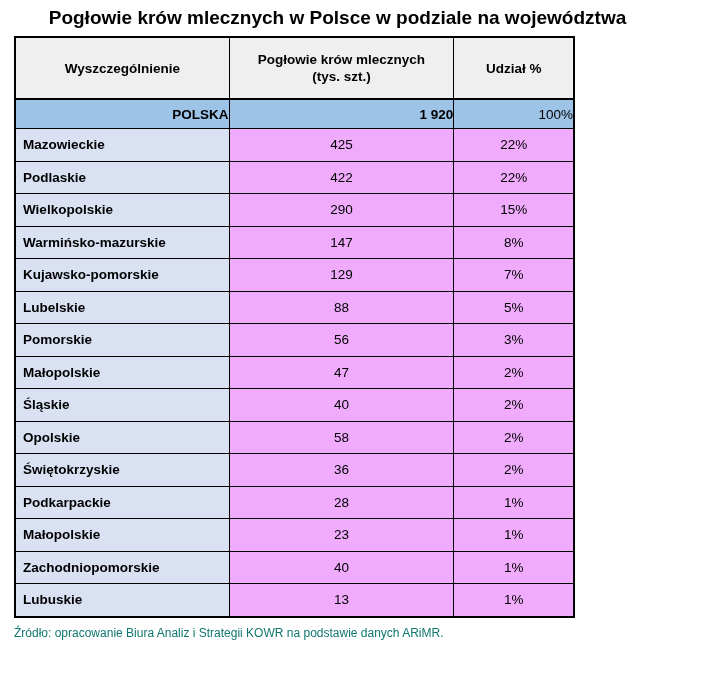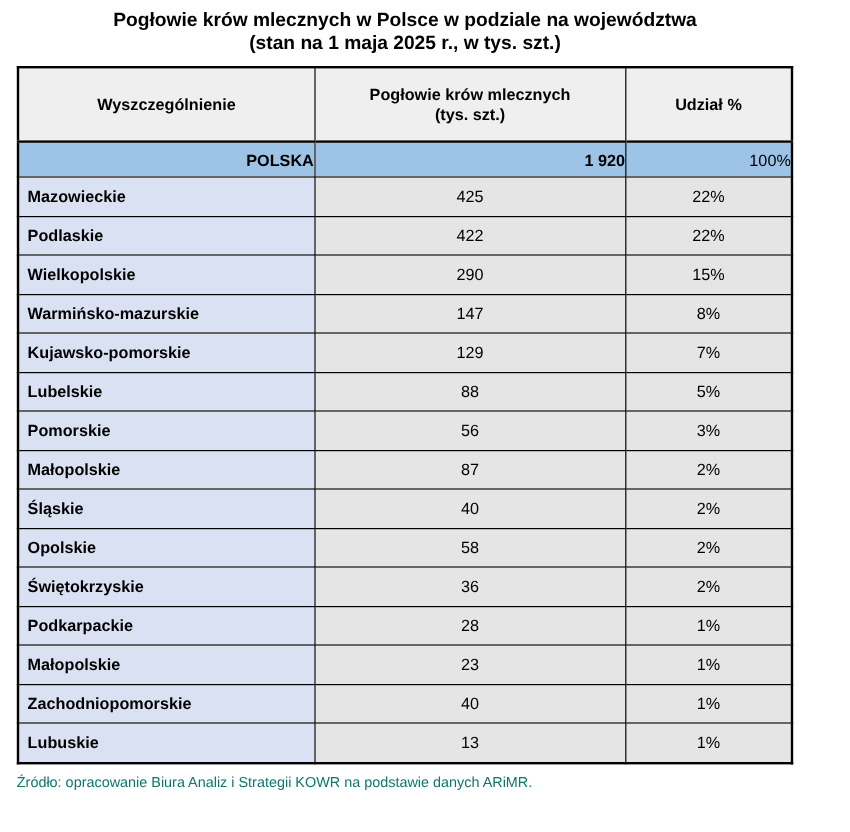--- a/index.html
+++ b/index.html
@@ -23,7 +23,7 @@
     width: 647px;
     text-align: center;
     font-weight: bold;
-    font-size: 16px;
+    font-size: 19px;
     line-height: 19px;
     margin-bottom: 9px;
   }

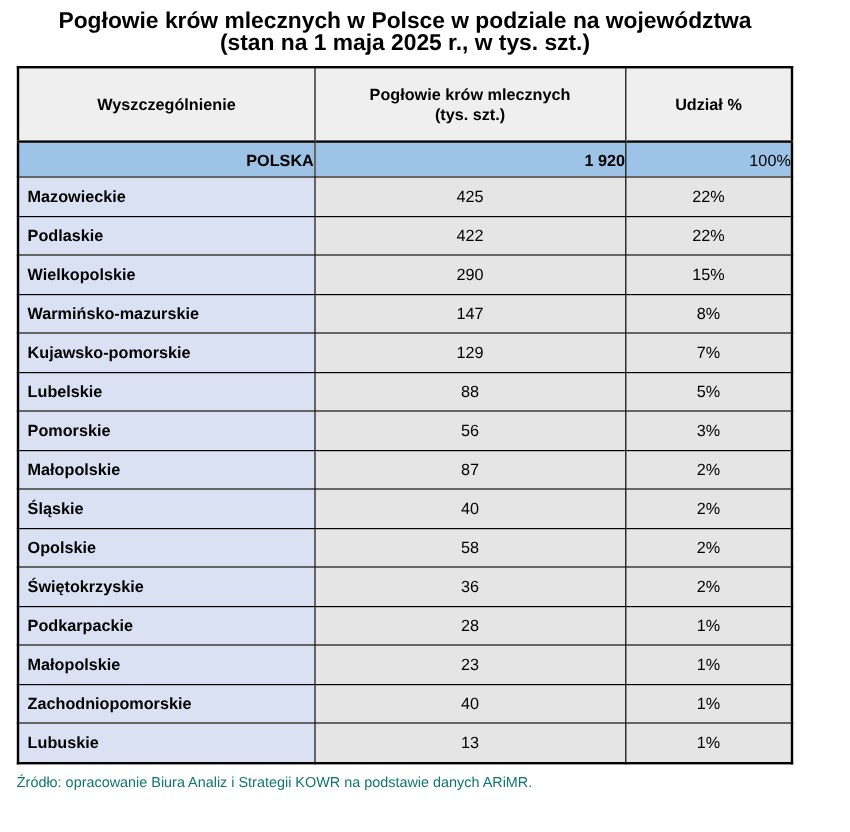--- a/index.html
+++ b/index.html
@@ -89,7 +89,6 @@
 
   <div class="title-block">
     <div>Pogłowie krów mlecznych w Polsce w podziale na województwa</div>
-    <div>(stan na 1 maja 2025 r., w tys. szt.)</div>
   </div>
 
   <table class="data-table">

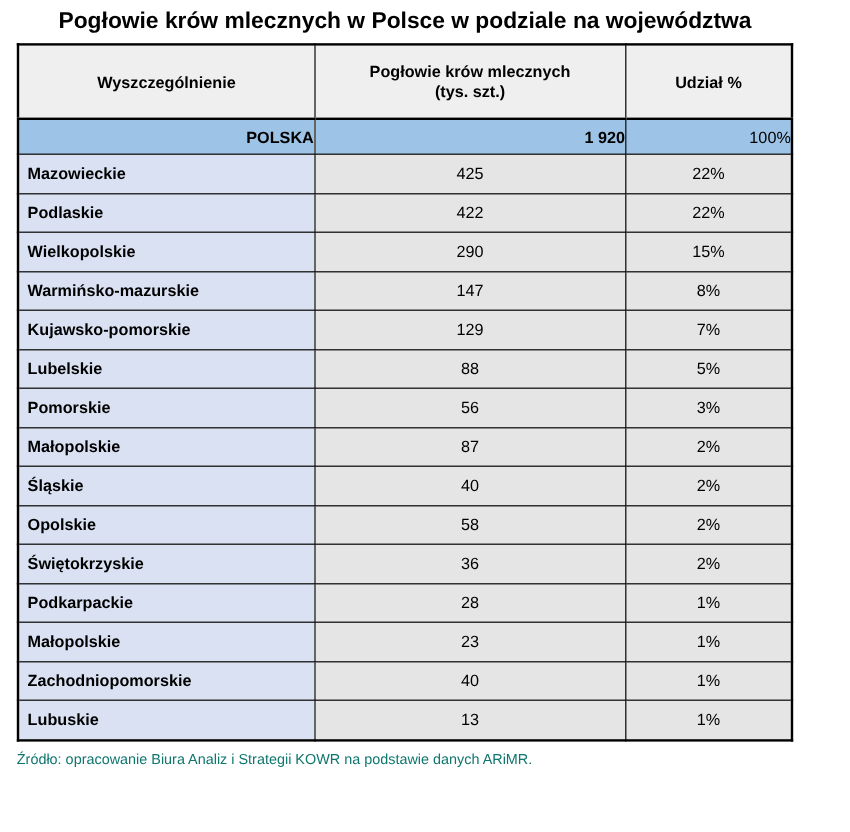--- a/index.html
+++ b/index.html
@@ -28,7 +28,7 @@
     margin-bottom: 9px;
   }
   table.data-table {
-    width: 647px;
+    width: 561px;
     border-collapse: collapse;
     table-layout: fixed;
     border: 2px solid var(--border, #000000);

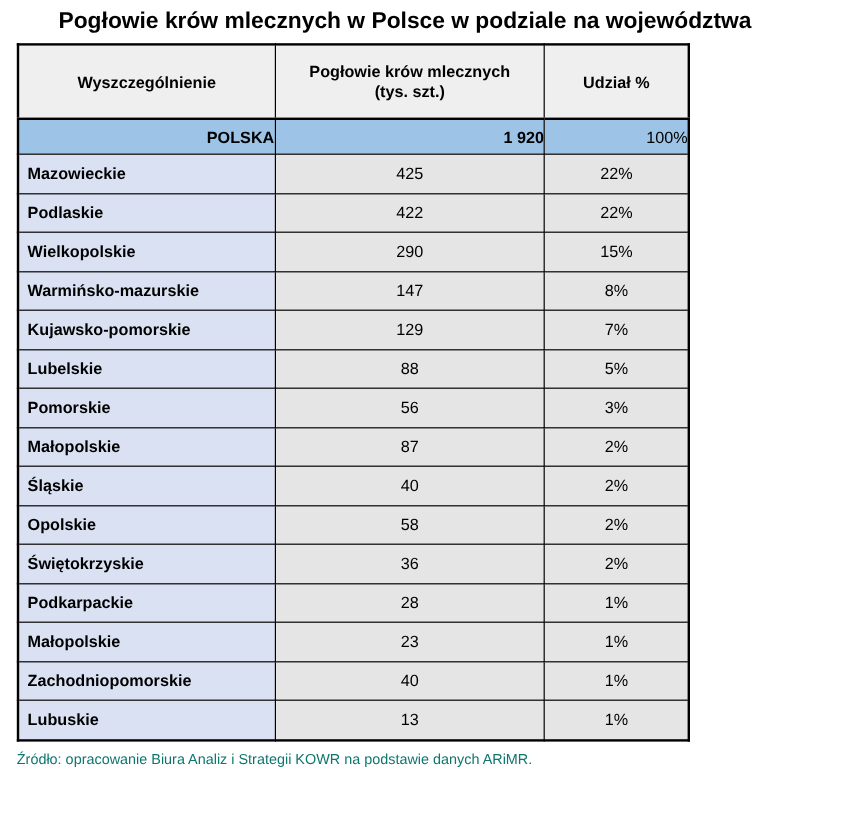--- a/index.html
+++ b/index.html
@@ -72,7 +72,7 @@
     padding-left: 7px;
   }
   td.num {
-    background: #e5e5e5;
+    background: #f0abfc;
     text-align: center;
   }
   .source-note {

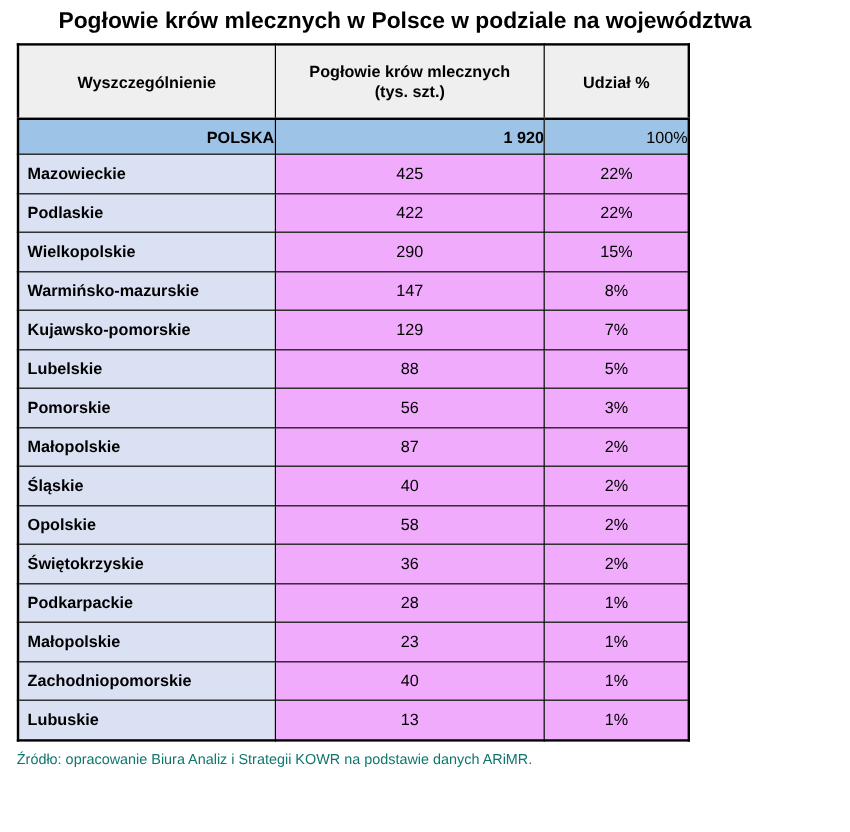--- a/index.html
+++ b/index.html
@@ -157,7 +157,7 @@
 
   <tr class="data-row">
     <td class="region">Małopolskie</td>
-    <td class="num">87</td>
+    <td class="num">47</td>
     <td class="num">2%</td>
   </tr>
 

